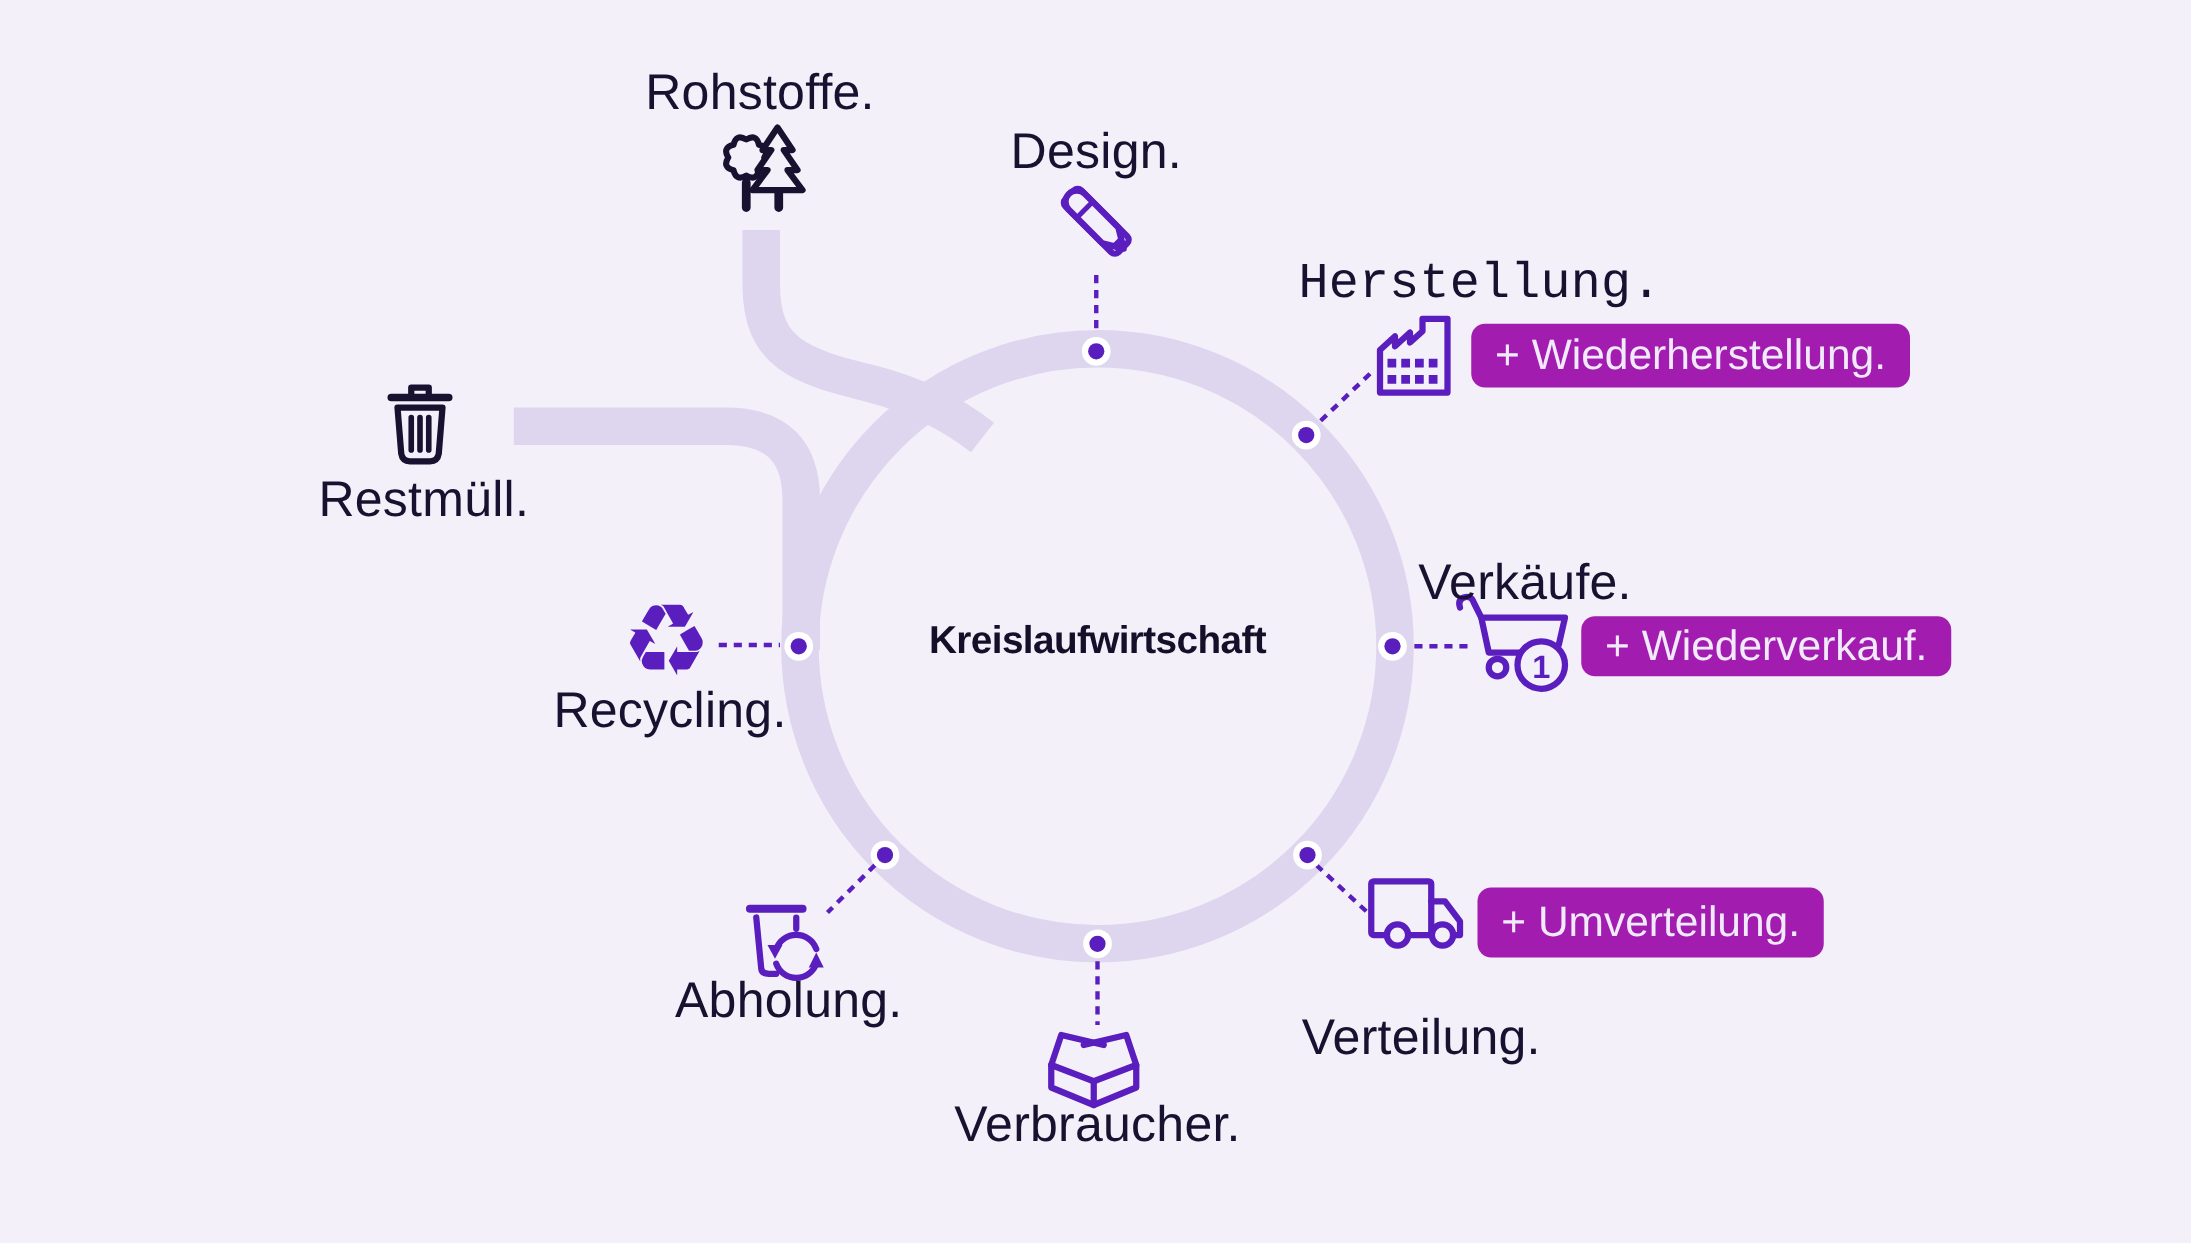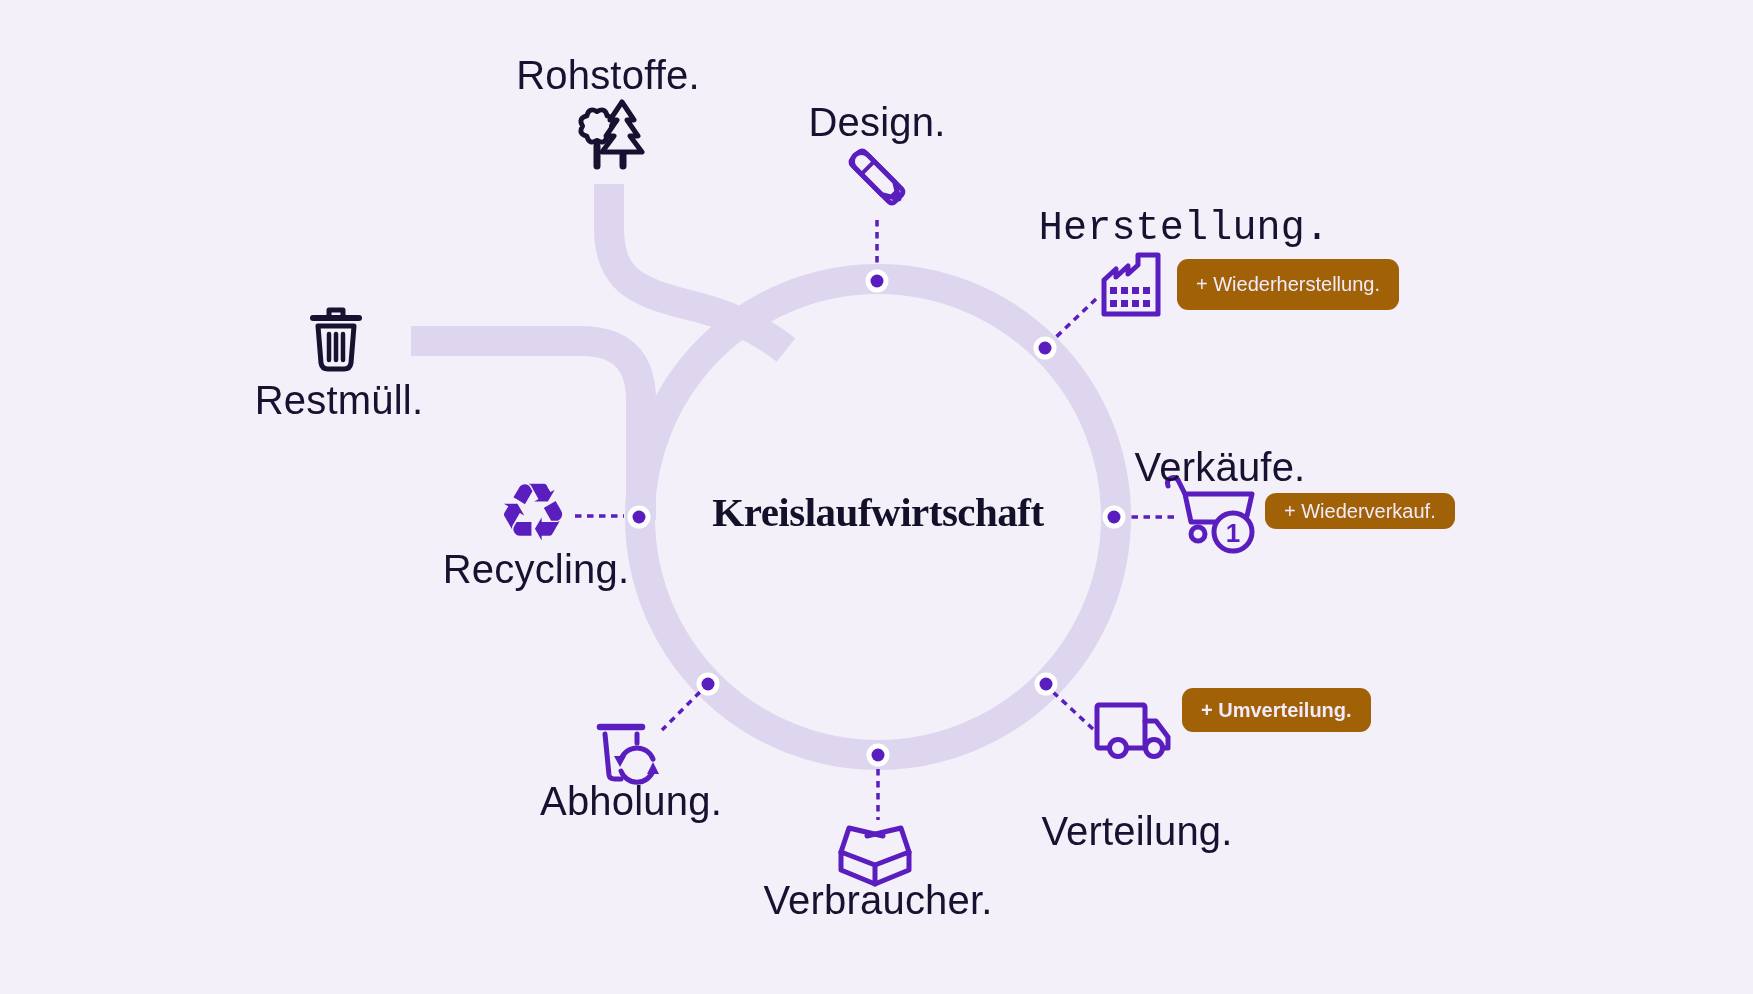--- a/index.html
+++ b/index.html
@@ -11,7 +11,7 @@
   .title{position:absolute;transform:translate(-50%,-50%);font-size:41px;font-weight:700;
          color:#141029;letter-spacing:-0.5px;white-space:nowrap;font-family:Liberation Serif, serif;}
   .tag{position:absolute;display:flex;align-items:center;justify-content:center;
-       background:#a16207;color:#f1eafc;border-radius:11px;font-size:20px;
+       background:#a21caf;color:#f1eafc;border-radius:11px;font-size:34px;
        padding:0 19px;white-space:nowrap;cursor:pointer;box-sizing:border-box;}
   .tag-herstellung{left:1177px;top:259px;height:51px;}
   .tag-verkauf{left:1265px;top:493px;height:36px;}

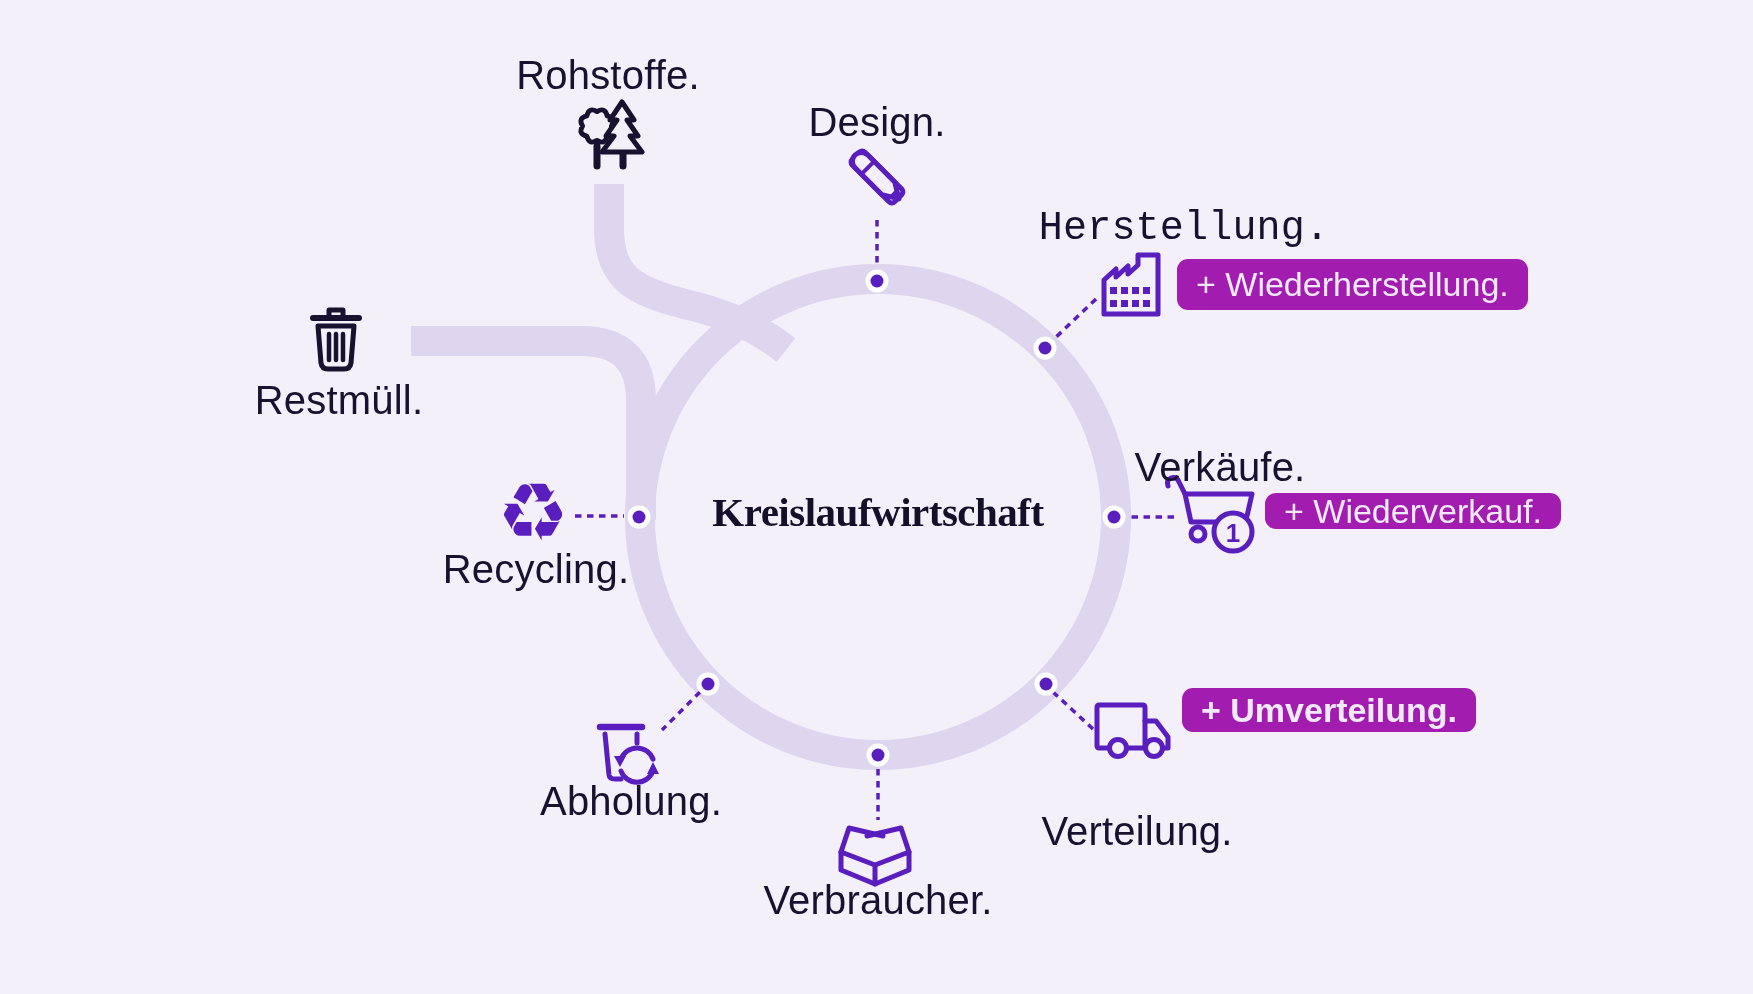--- a/index.html
+++ b/index.html
@@ -8,8 +8,8 @@
   .layer{position:absolute;left:0;top:0;}
   .lbl{position:absolute;transform:translate(-50%,-50%);font-size:40px;color:#181230;
        white-space:nowrap;letter-spacing:0.2px;}
-  .title{position:absolute;transform:translate(-50%,-50%);font-size:41px;font-weight:700;
-         color:#141029;letter-spacing:-0.5px;white-space:nowrap;font-family:Liberation Serif, serif;}
+  .title{position:absolute;transform:translate(-50%,-50%);font-size:31px;font-weight:700;
+         color:#141029;letter-spacing:-0.5px;white-space:nowrap;}
   .tag{position:absolute;display:flex;align-items:center;justify-content:center;
        background:#a21caf;color:#f1eafc;border-radius:11px;font-size:34px;
        padding:0 19px;white-space:nowrap;cursor:pointer;box-sizing:border-box;}

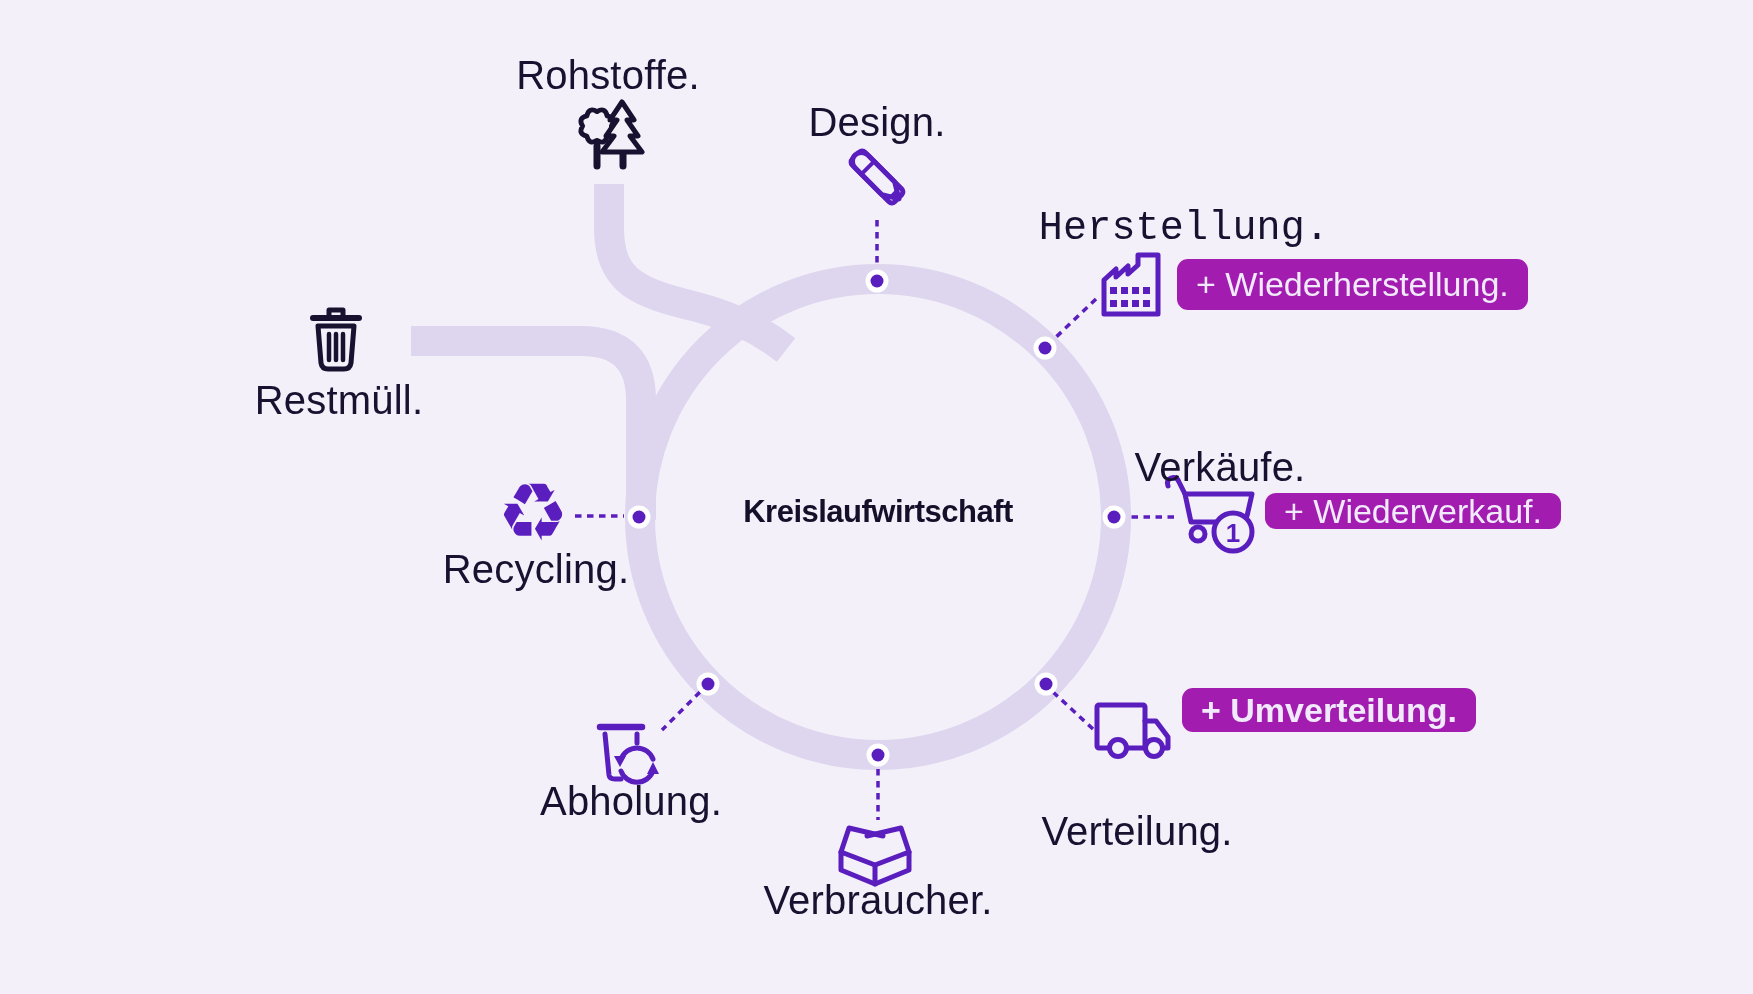--- a/index.html
+++ b/index.html
@@ -14,7 +14,7 @@
        background:#a21caf;color:#f1eafc;border-radius:11px;font-size:34px;
        padding:0 19px;white-space:nowrap;cursor:pointer;box-sizing:border-box;}
   .tag-herstellung{left:1177px;top:259px;height:51px;}
-  .tag-verkauf{left:1265px;top:493px;height:36px;}
+  .tag-verkauf{left:1265px;top:493px;height:48px;}
   .tag-umverteilung{left:1182px;top:688px;height:44px;font-weight:bold;}
 </style>
 </head>

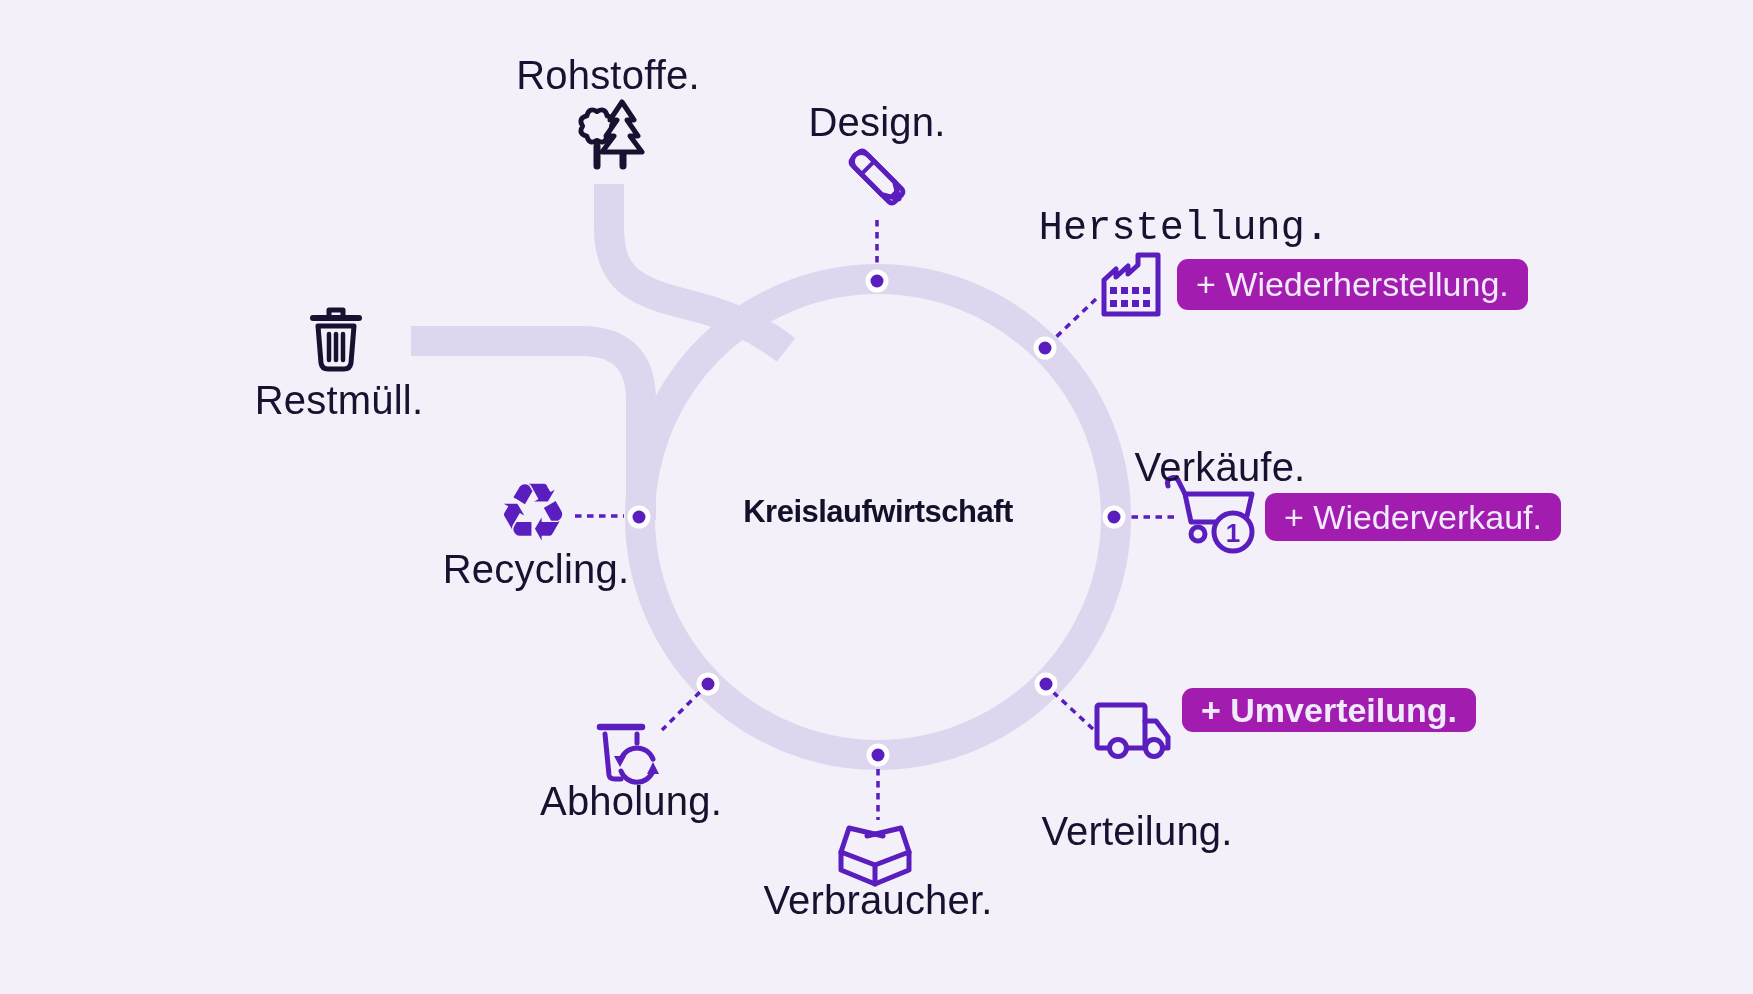--- a/index.html
+++ b/index.html
@@ -15,7 +15,7 @@
        padding:0 19px;white-space:nowrap;cursor:pointer;box-sizing:border-box;}
   .tag-herstellung{left:1177px;top:259px;height:51px;}
   .tag-verkauf{left:1265px;top:493px;height:48px;}
-  .tag-umverteilung{left:1182px;top:688px;height:44px;font-weight:bold;}
+  .tag-umverteilung{left:1182px;top:710px;height:56px;}
 </style>
 </head>
 <body>

